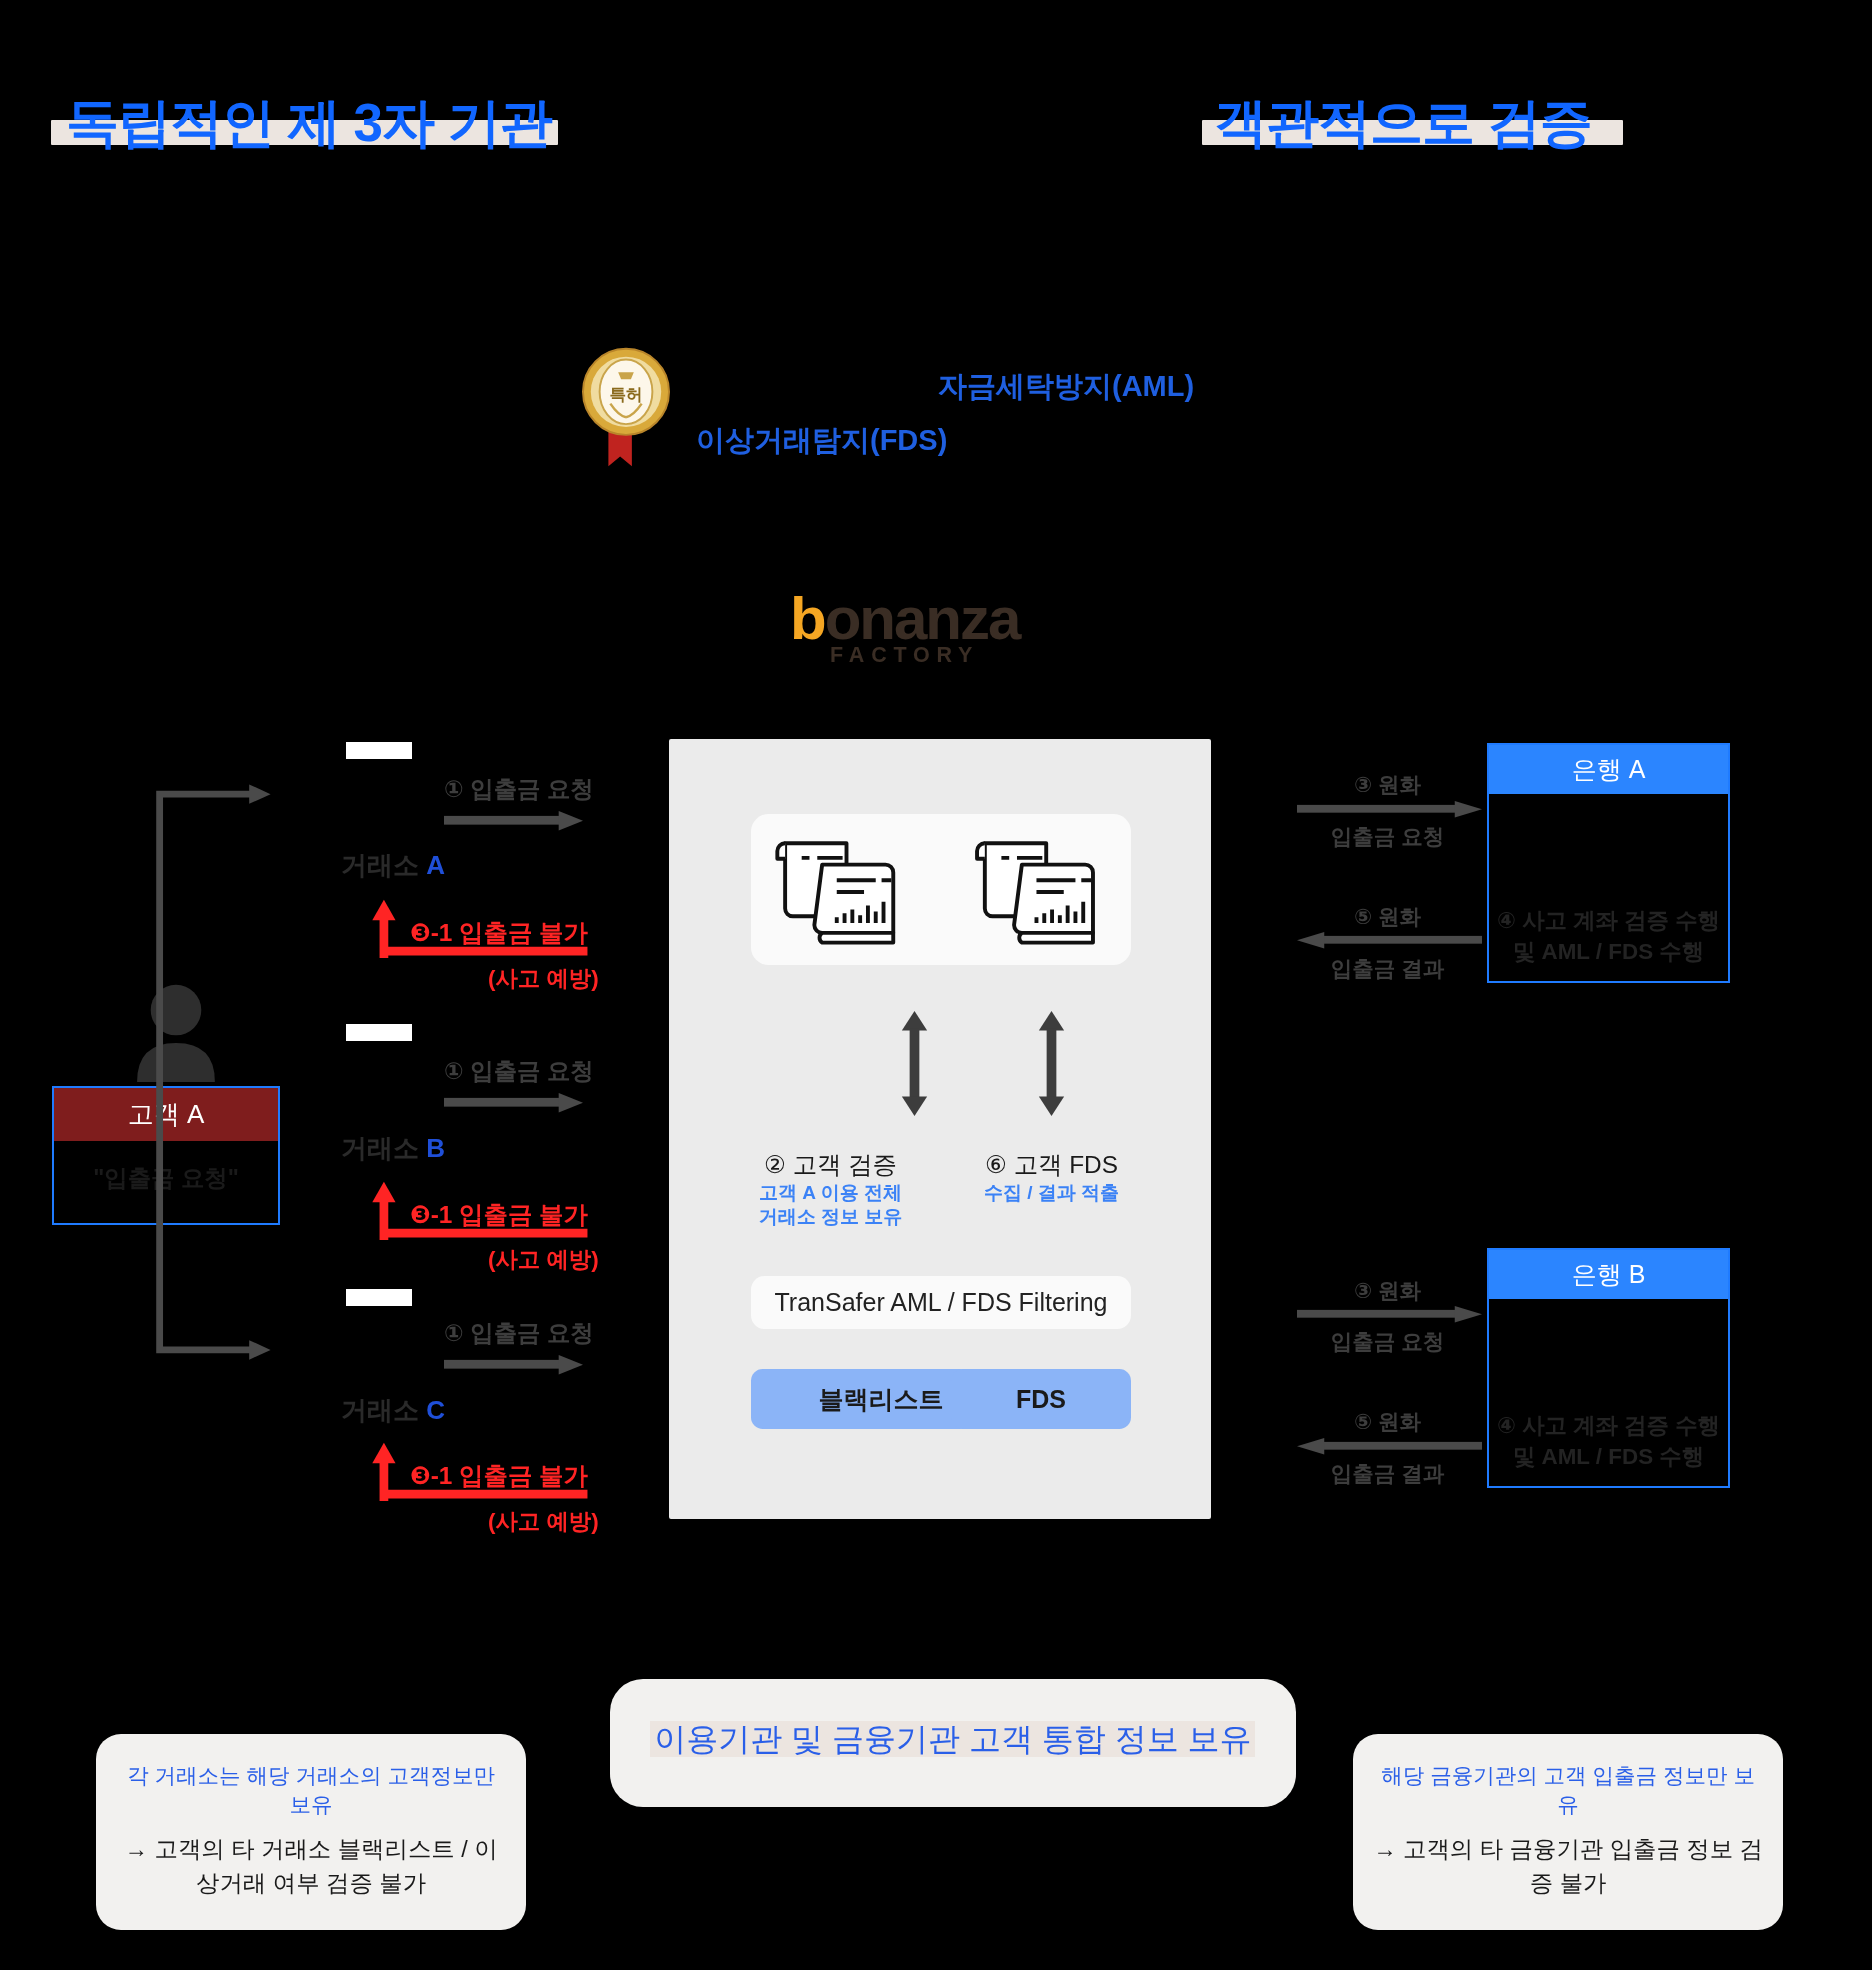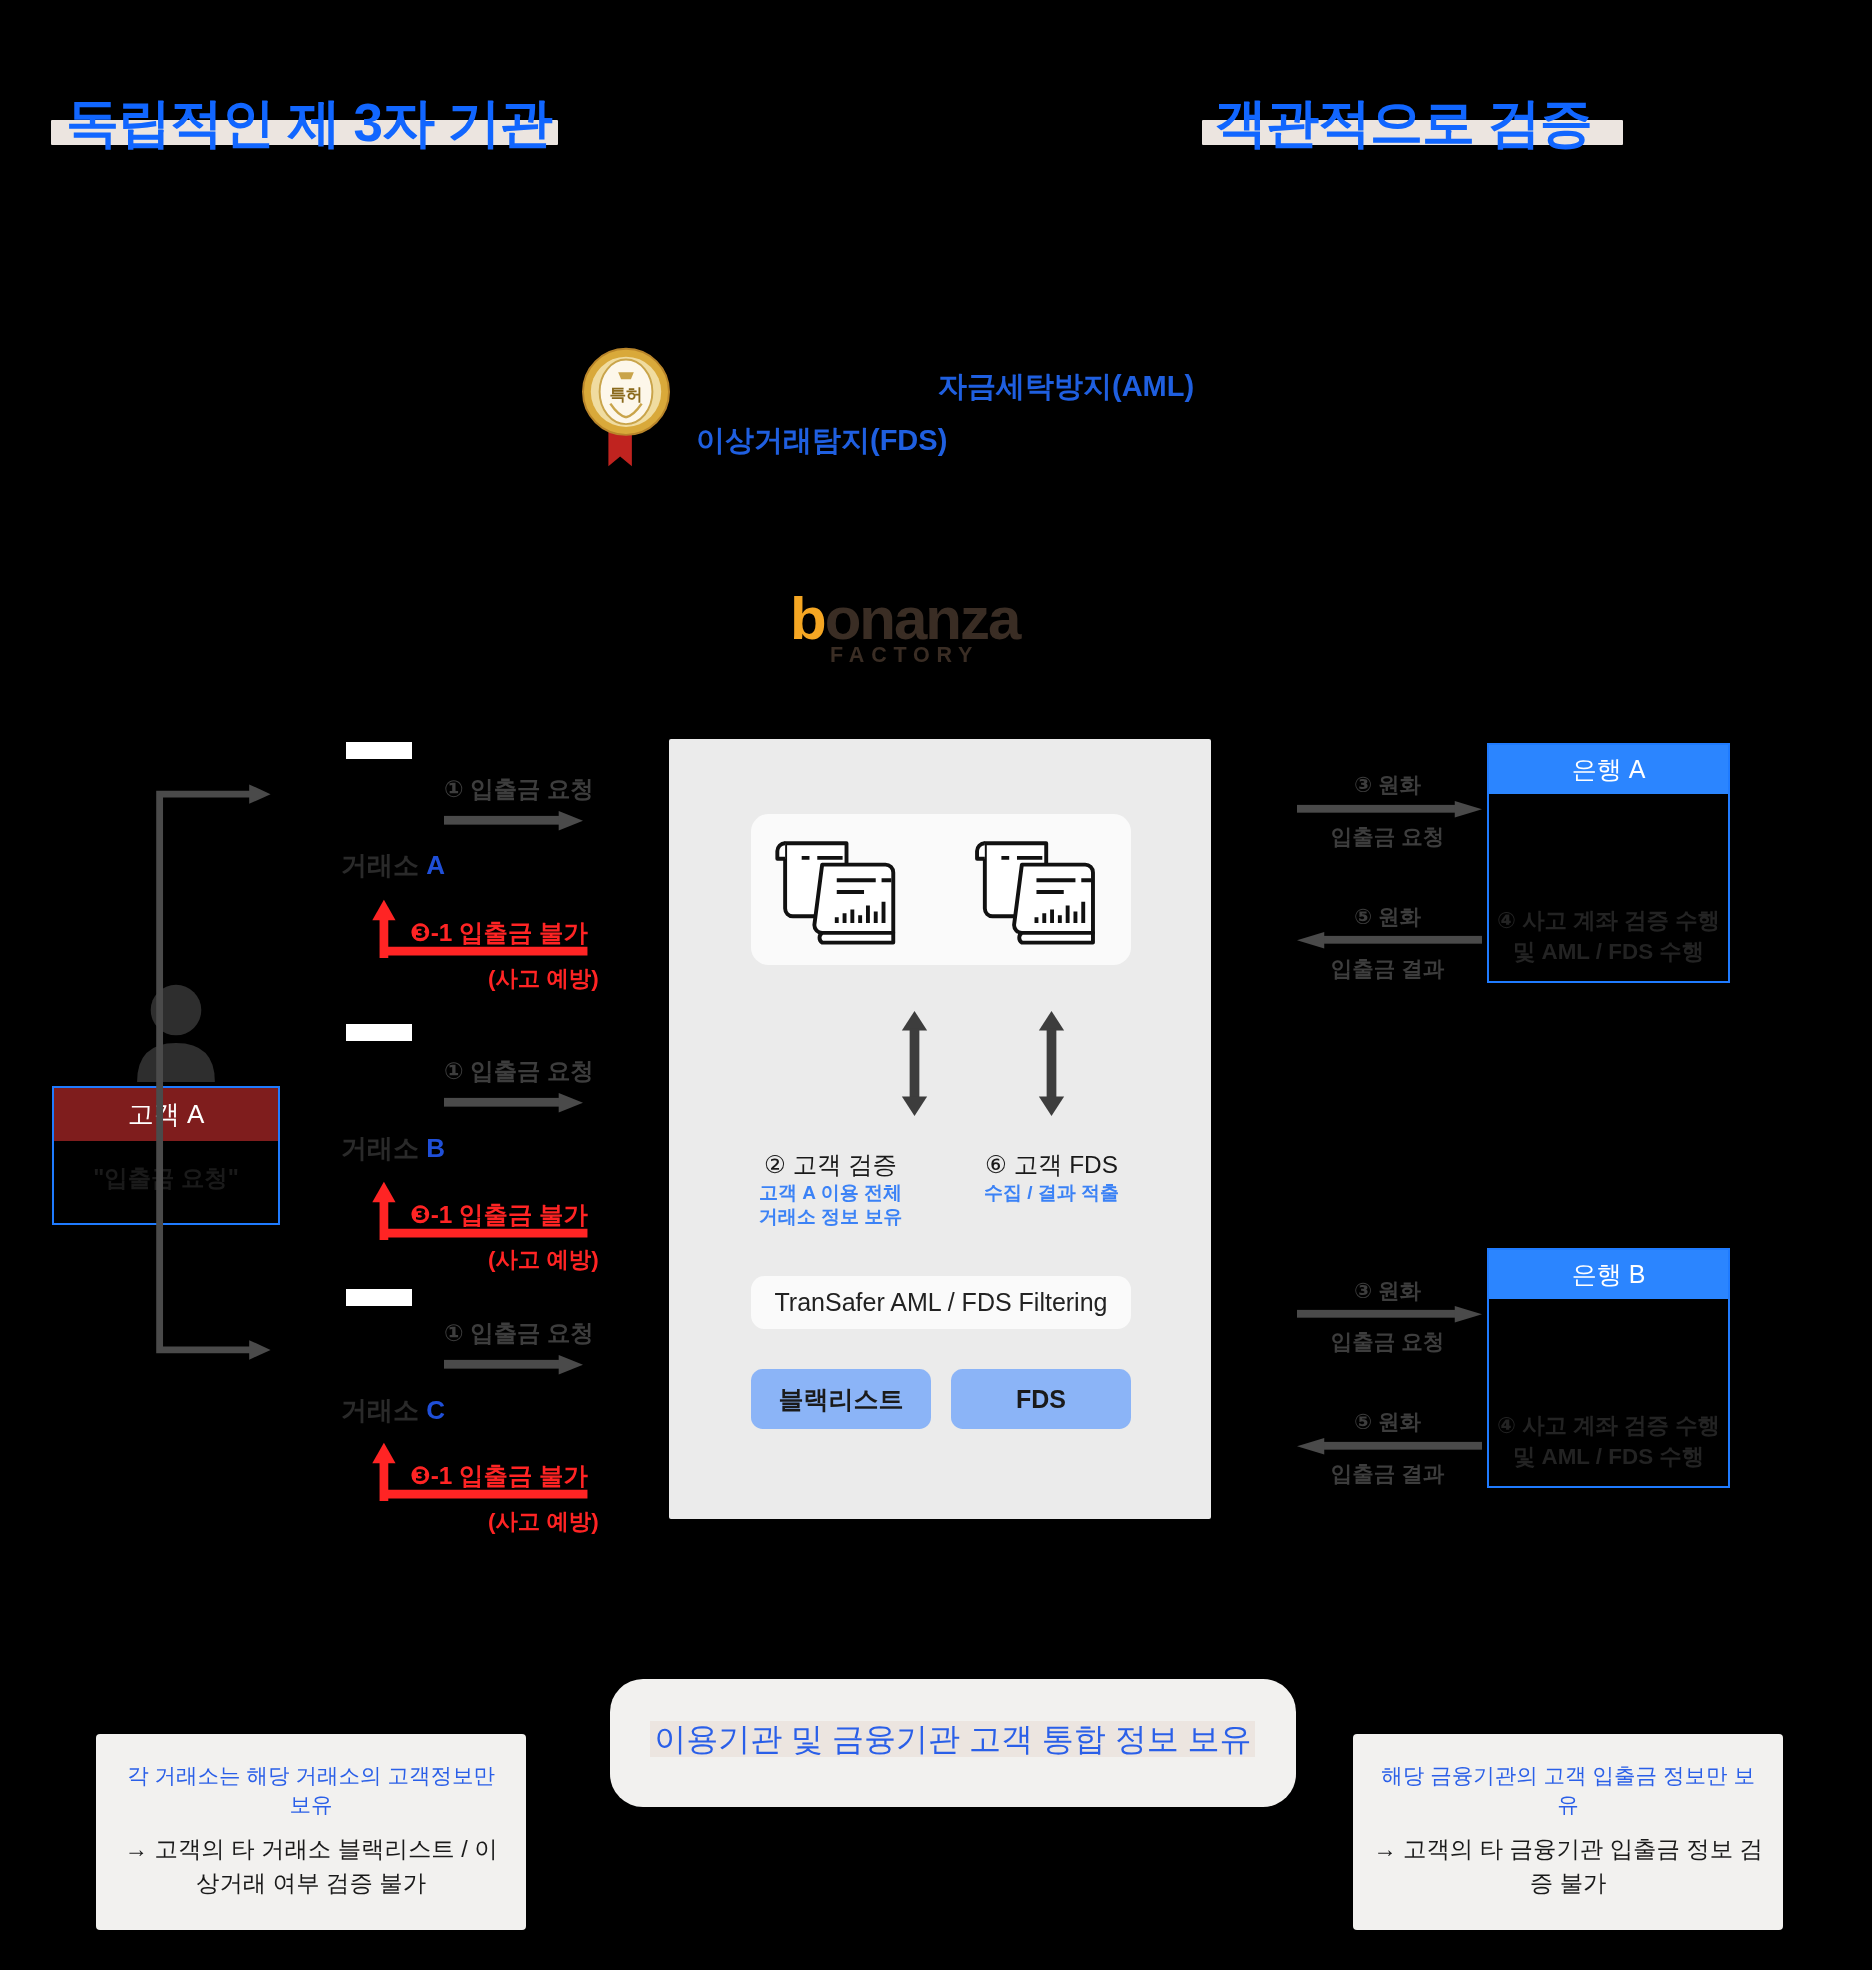--- a/index.html
+++ b/index.html
@@ -150,7 +150,7 @@
 </div>
 
 <div class="mini-card abs" style="left:751px;top:1276px;width:380px;height:53px;">TranSafer AML / FDS Filtering</div>
-<div class="btn-blue abs" style="left:751px;top:1369px;width:180px;height:60px;">블랙리스트</div>
+<div class="btn-blue abs" style="left:751px;top:1369px;width:180px;height:60px;padding-left:40px;">블랙리스트</div>
 <div class="btn-blue abs" style="left:951px;top:1369px;width:180px;height:60px;">FDS</div>
 
 <div class="abs" style="left:127px;top:975px;">

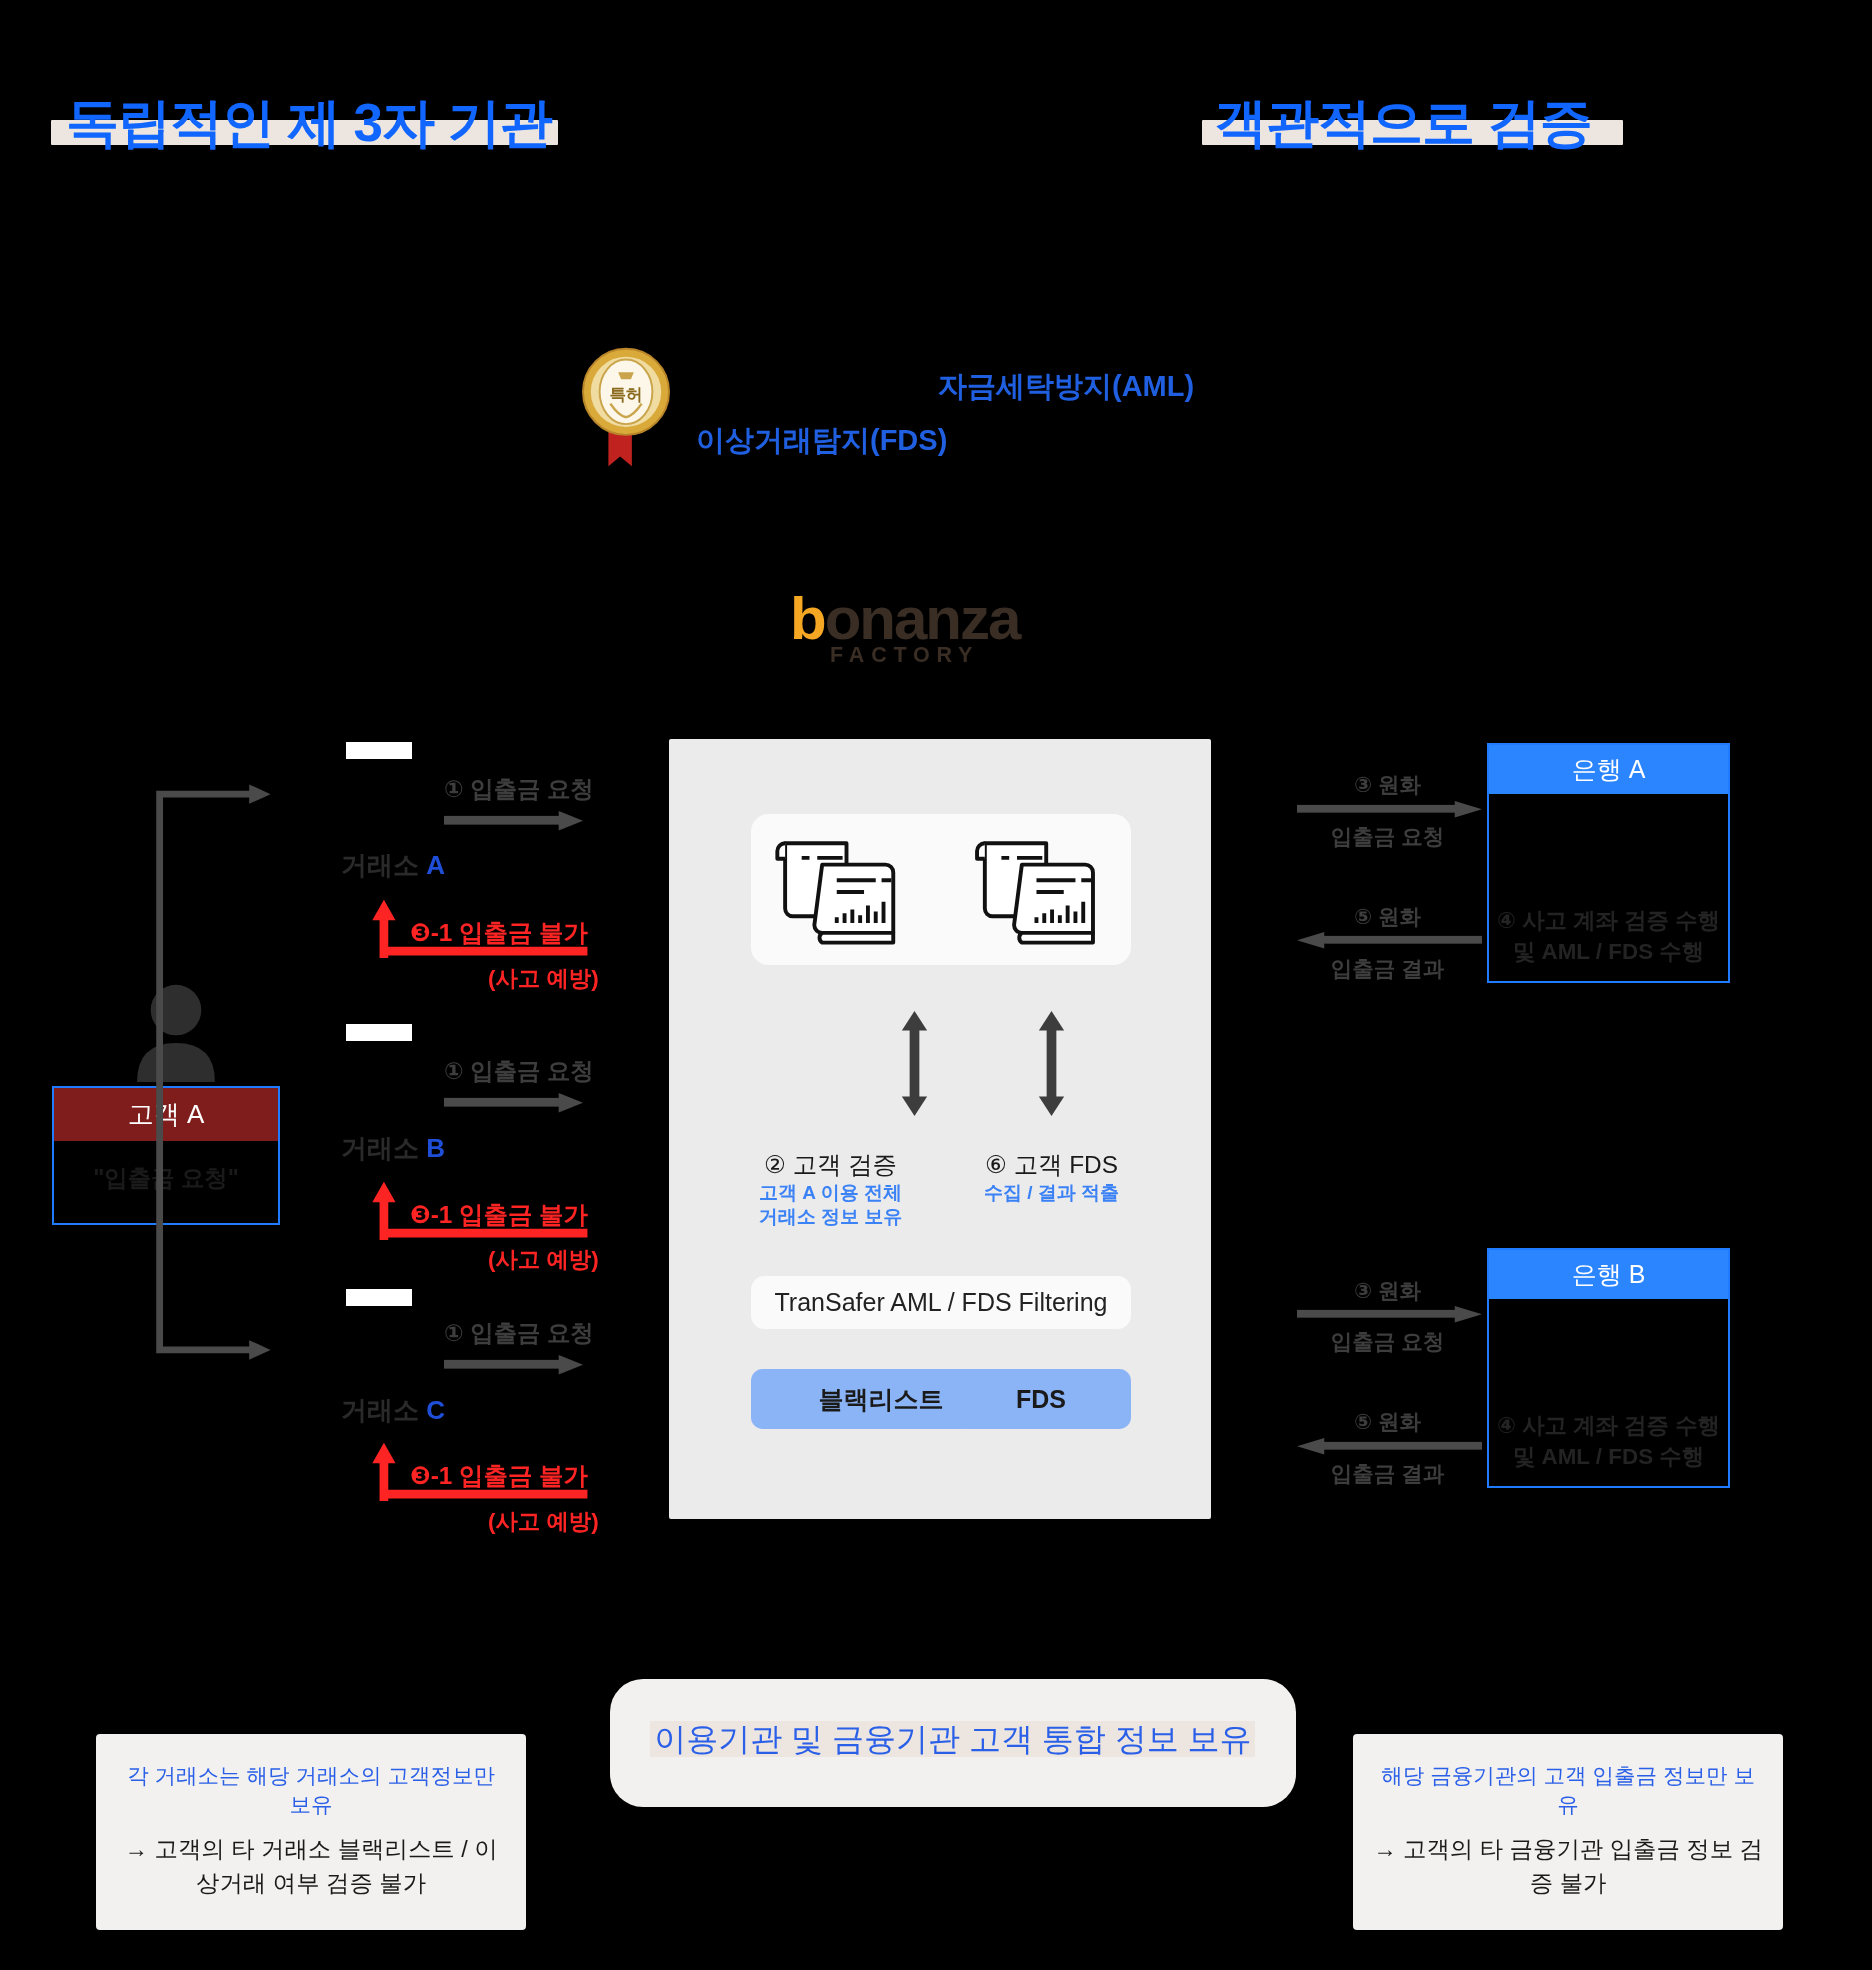--- a/index.html
+++ b/index.html
@@ -53,7 +53,7 @@
   .bank-arrow-lbl{font-size:21.5px;font-weight:bold;color:#3d3d3d;text-align:center;white-space:nowrap;}
 
   
-  .note{background:#f2f1ef;border-radius:4px;text-align:center;}
+  .note{background:#f2f1ef;border-radius:25px;text-align:center;}
   .note .ttl{color:#2a5fe8;font-weight:normal;}
   .note .bdy{color:#1a1a1a;}
   .note-side{width:395px;padding:27px 17.6px 29px;}

